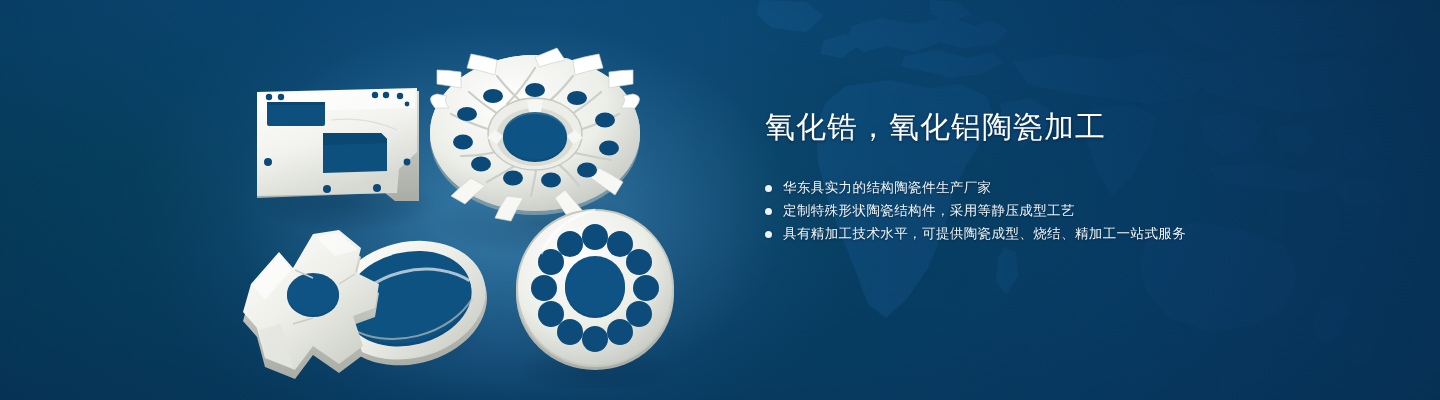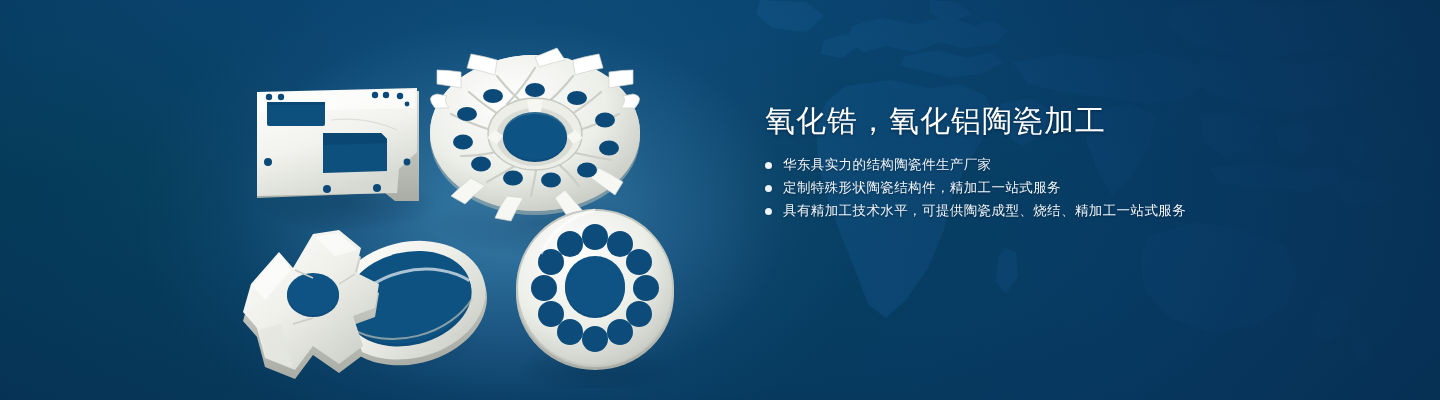--- a/index.html
+++ b/index.html
@@ -65,7 +65,7 @@
   
   .copy{
     position:absolute;
-    left:765px; top:102px;
+    left:765px; top:108px;
     width:620px;
   }
   .headline{

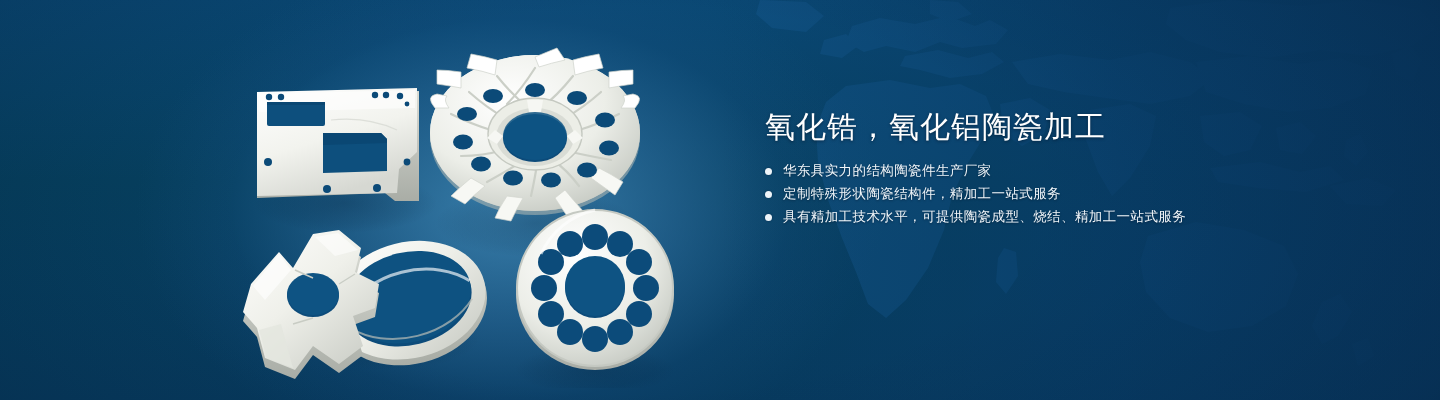--- a/index.html
+++ b/index.html
@@ -79,7 +79,7 @@
   }
   .bullets{
     list-style:none;
-    margin-top:14px;
+    margin-top:31px;
   }
   .bullet{
     display:flex;

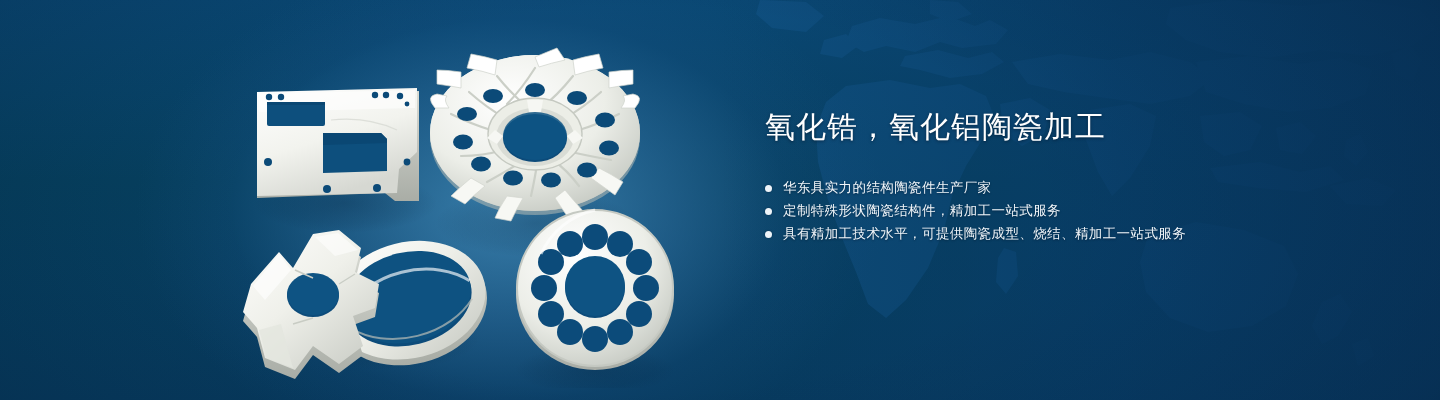--- a/index.html
+++ b/index.html
@@ -364,7 +364,7 @@
 
       <li class="bullet">
         <span class="dot"></span>
-        <span class="bullet-text">定制特殊形状陶瓷结构件，精加工一站式服务</span>
+        <span class="bullet-text">定制特殊形状陶瓷结构件，采用等静压成型工艺</span>
       </li>
 
       <li class="bullet">

